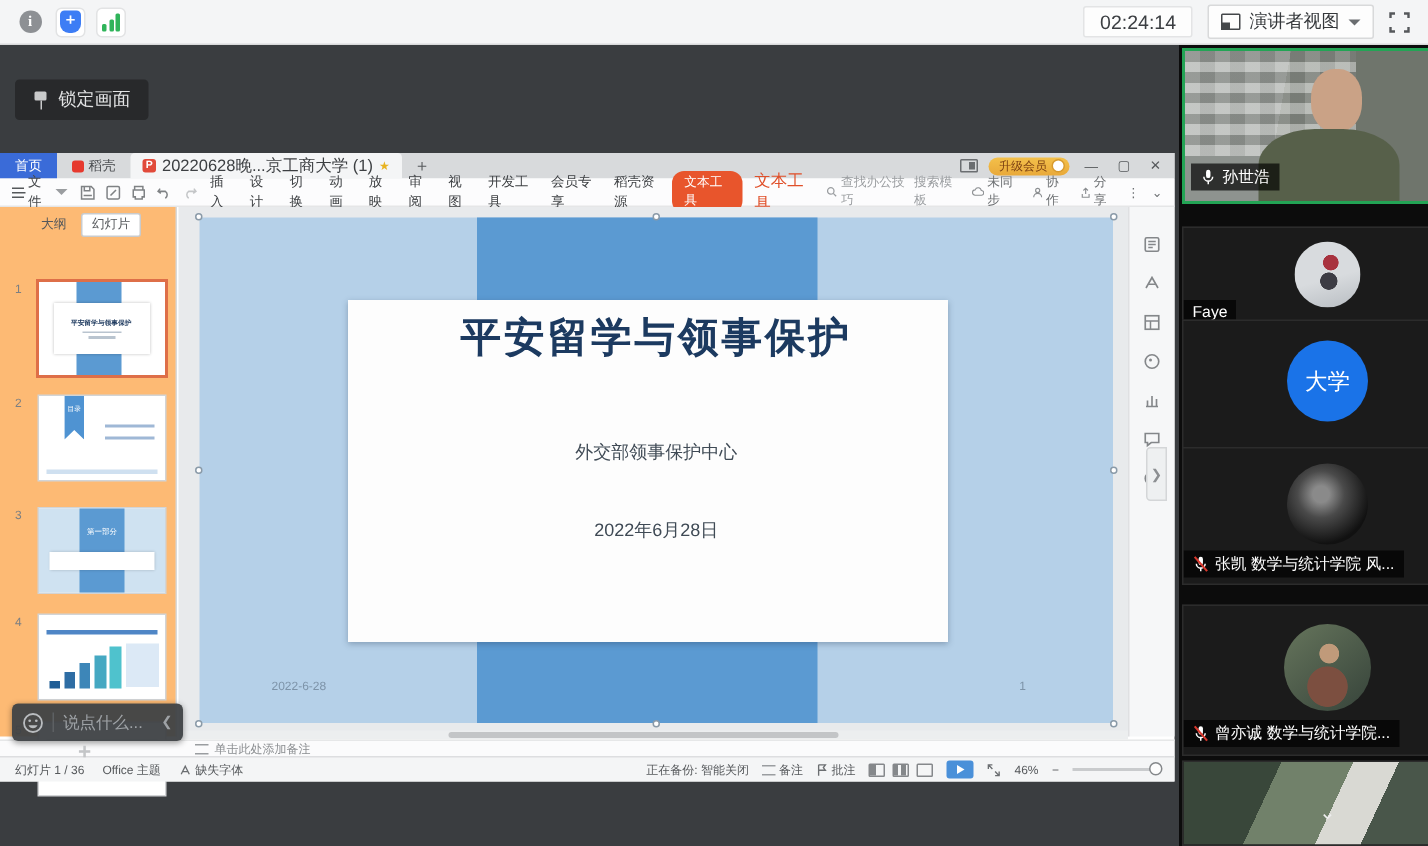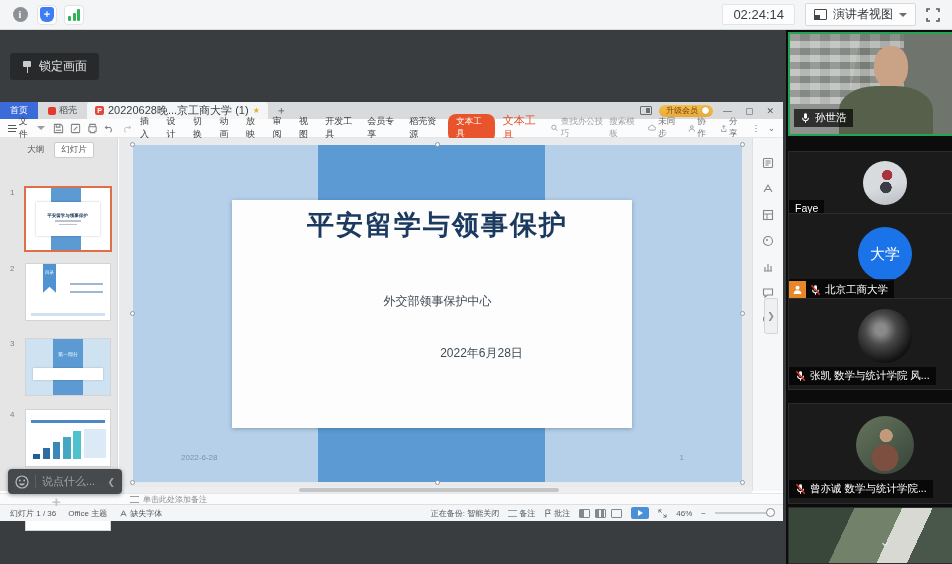--- a/index.html
+++ b/index.html
@@ -62,7 +62,7 @@
   .rb-item { display:flex; align-items:center; gap:2px; }
 
   
-  .panel { position:absolute; left:0; top:36px; width:118px; height:353px; background:#e5e5e5; border-right:1px solid #d7d9db; }
+  .panel { position:absolute; left:0; top:36px; width:118px; height:353px; background:#fdba74; border-right:1px solid #d7d9db; }
   .panel-tabs { position:absolute; left:0; top:4px; width:100%; display:flex; justify-content:center; gap:6px; font-size:8.5px; color:#55585b; }
   .ptab-active { background:#fff; border:1px solid #c9cbcd; padding:1px 6px; border-radius:2px; }
   .ptab { padding:2px 4px; }

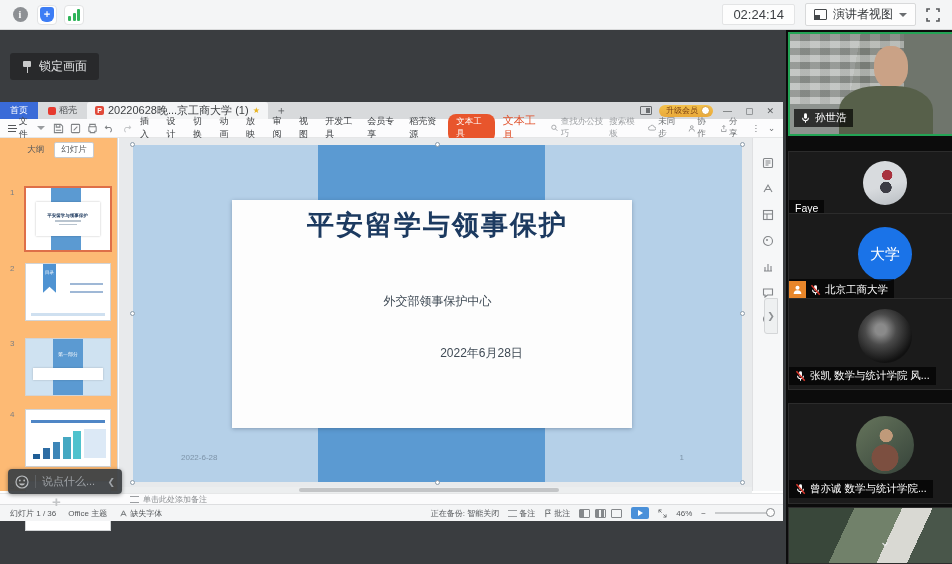--- a/index.html
+++ b/index.html
@@ -486,21 +486,6 @@
 
     <div class="tile" style="top:183px; height:92px;">
       <div class="avatar ava-blue" style="top:13px; width:54px; height:54px;">大学</div>
-      <div class="name-tag" style="left:0; bottom:4px; padding-left:0;">
-        <span class="host-badge">
-          <svg width="11" height="11" viewBox="0 0 12 12">
-              <circle cx="6" cy="4" r="2.2" fill="#fff"></circle>
-              <path d="M1.8 11a4.2 4.2 0 0 1 8.4 0z" fill="#fff"></path>
-            </svg>
-        </span>
-        <svg class="micsvg" width="11" height="12" viewBox="0 0 12 12">
-          <rect x="4.4" y="0.8" width="3.2" height="6" rx="1.6" fill="#fff"></rect>
-          <path d="M2.8 5.8a3.2 3.2 0 0 0 6.4 0" fill="none" stroke="#fff" stroke-width="1.1"></path>
-          <line x1="6" y1="9.2" x2="6" y2="11.2" stroke="#fff" stroke-width="1.1"></line>
-          <line x1="1.6" y1="0.8" x2="10.6" y2="11.2" stroke="#d8372c" stroke-width="1.6"></line>
-        </svg>
-        <span>北京工商大学</span>
-      </div>
     </div>
 
     <div class="tile" style="top:268px; height:92px;">

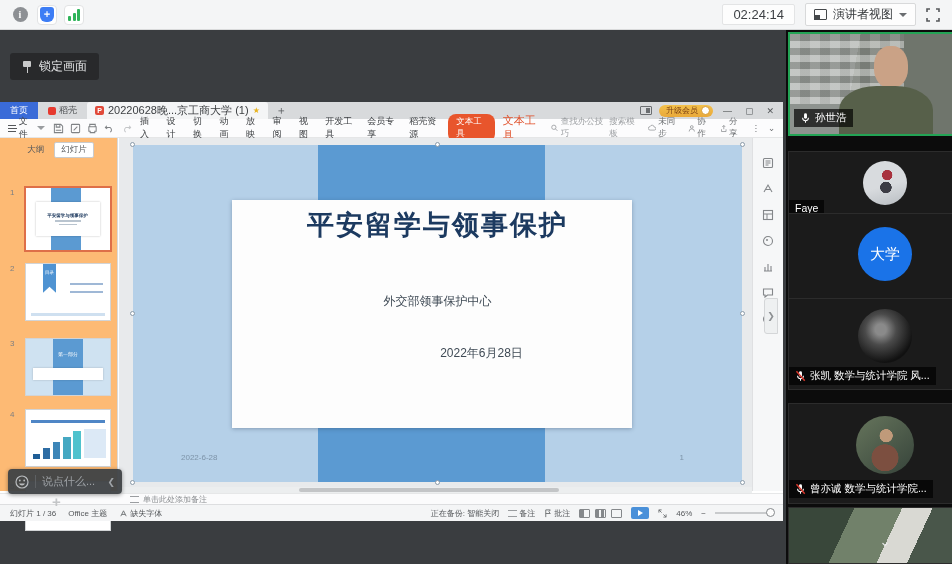--- a/index.html
+++ b/index.html
@@ -91,7 +91,7 @@
   .card { position:absolute; left:99px; top:55px; width:400px; height:228px; background:#fdfdfd; box-shadow:0 1px 4px rgba(40,60,90,.35); }
   .slide-title { position:absolute; left:0; top:62px; width:100%; text-align:center; font-size:27px; font-weight:bold; color:#1c3a60; letter-spacing:2px; }
   .slide-sub { position:absolute; left:0; top:148px; width:100%; text-align:center; font-size:12px; color:#3f4a55; }
-  .slide-date { position:absolute; left:0; top:200px; width:100%; text-align:center; font-size:12px; color:#3f4a55;margin-left:44px; }
+  .slide-date { position:absolute; left:0; top:200px; width:100%; text-align:center; font-size:12px; color:#3f4a55; }
   .slide-footdate { position:absolute; left:48px; bottom:20px; font-size:8px; color:#7d93a8; }
   .slide-pagenum { position:absolute; right:58px; bottom:20px; font-size:8px; color:#7d93a8; }
   .handle { position:absolute; width:5px; height:5px; background:#fff; border:1px solid #8a9aa8; border-radius:50%; }

